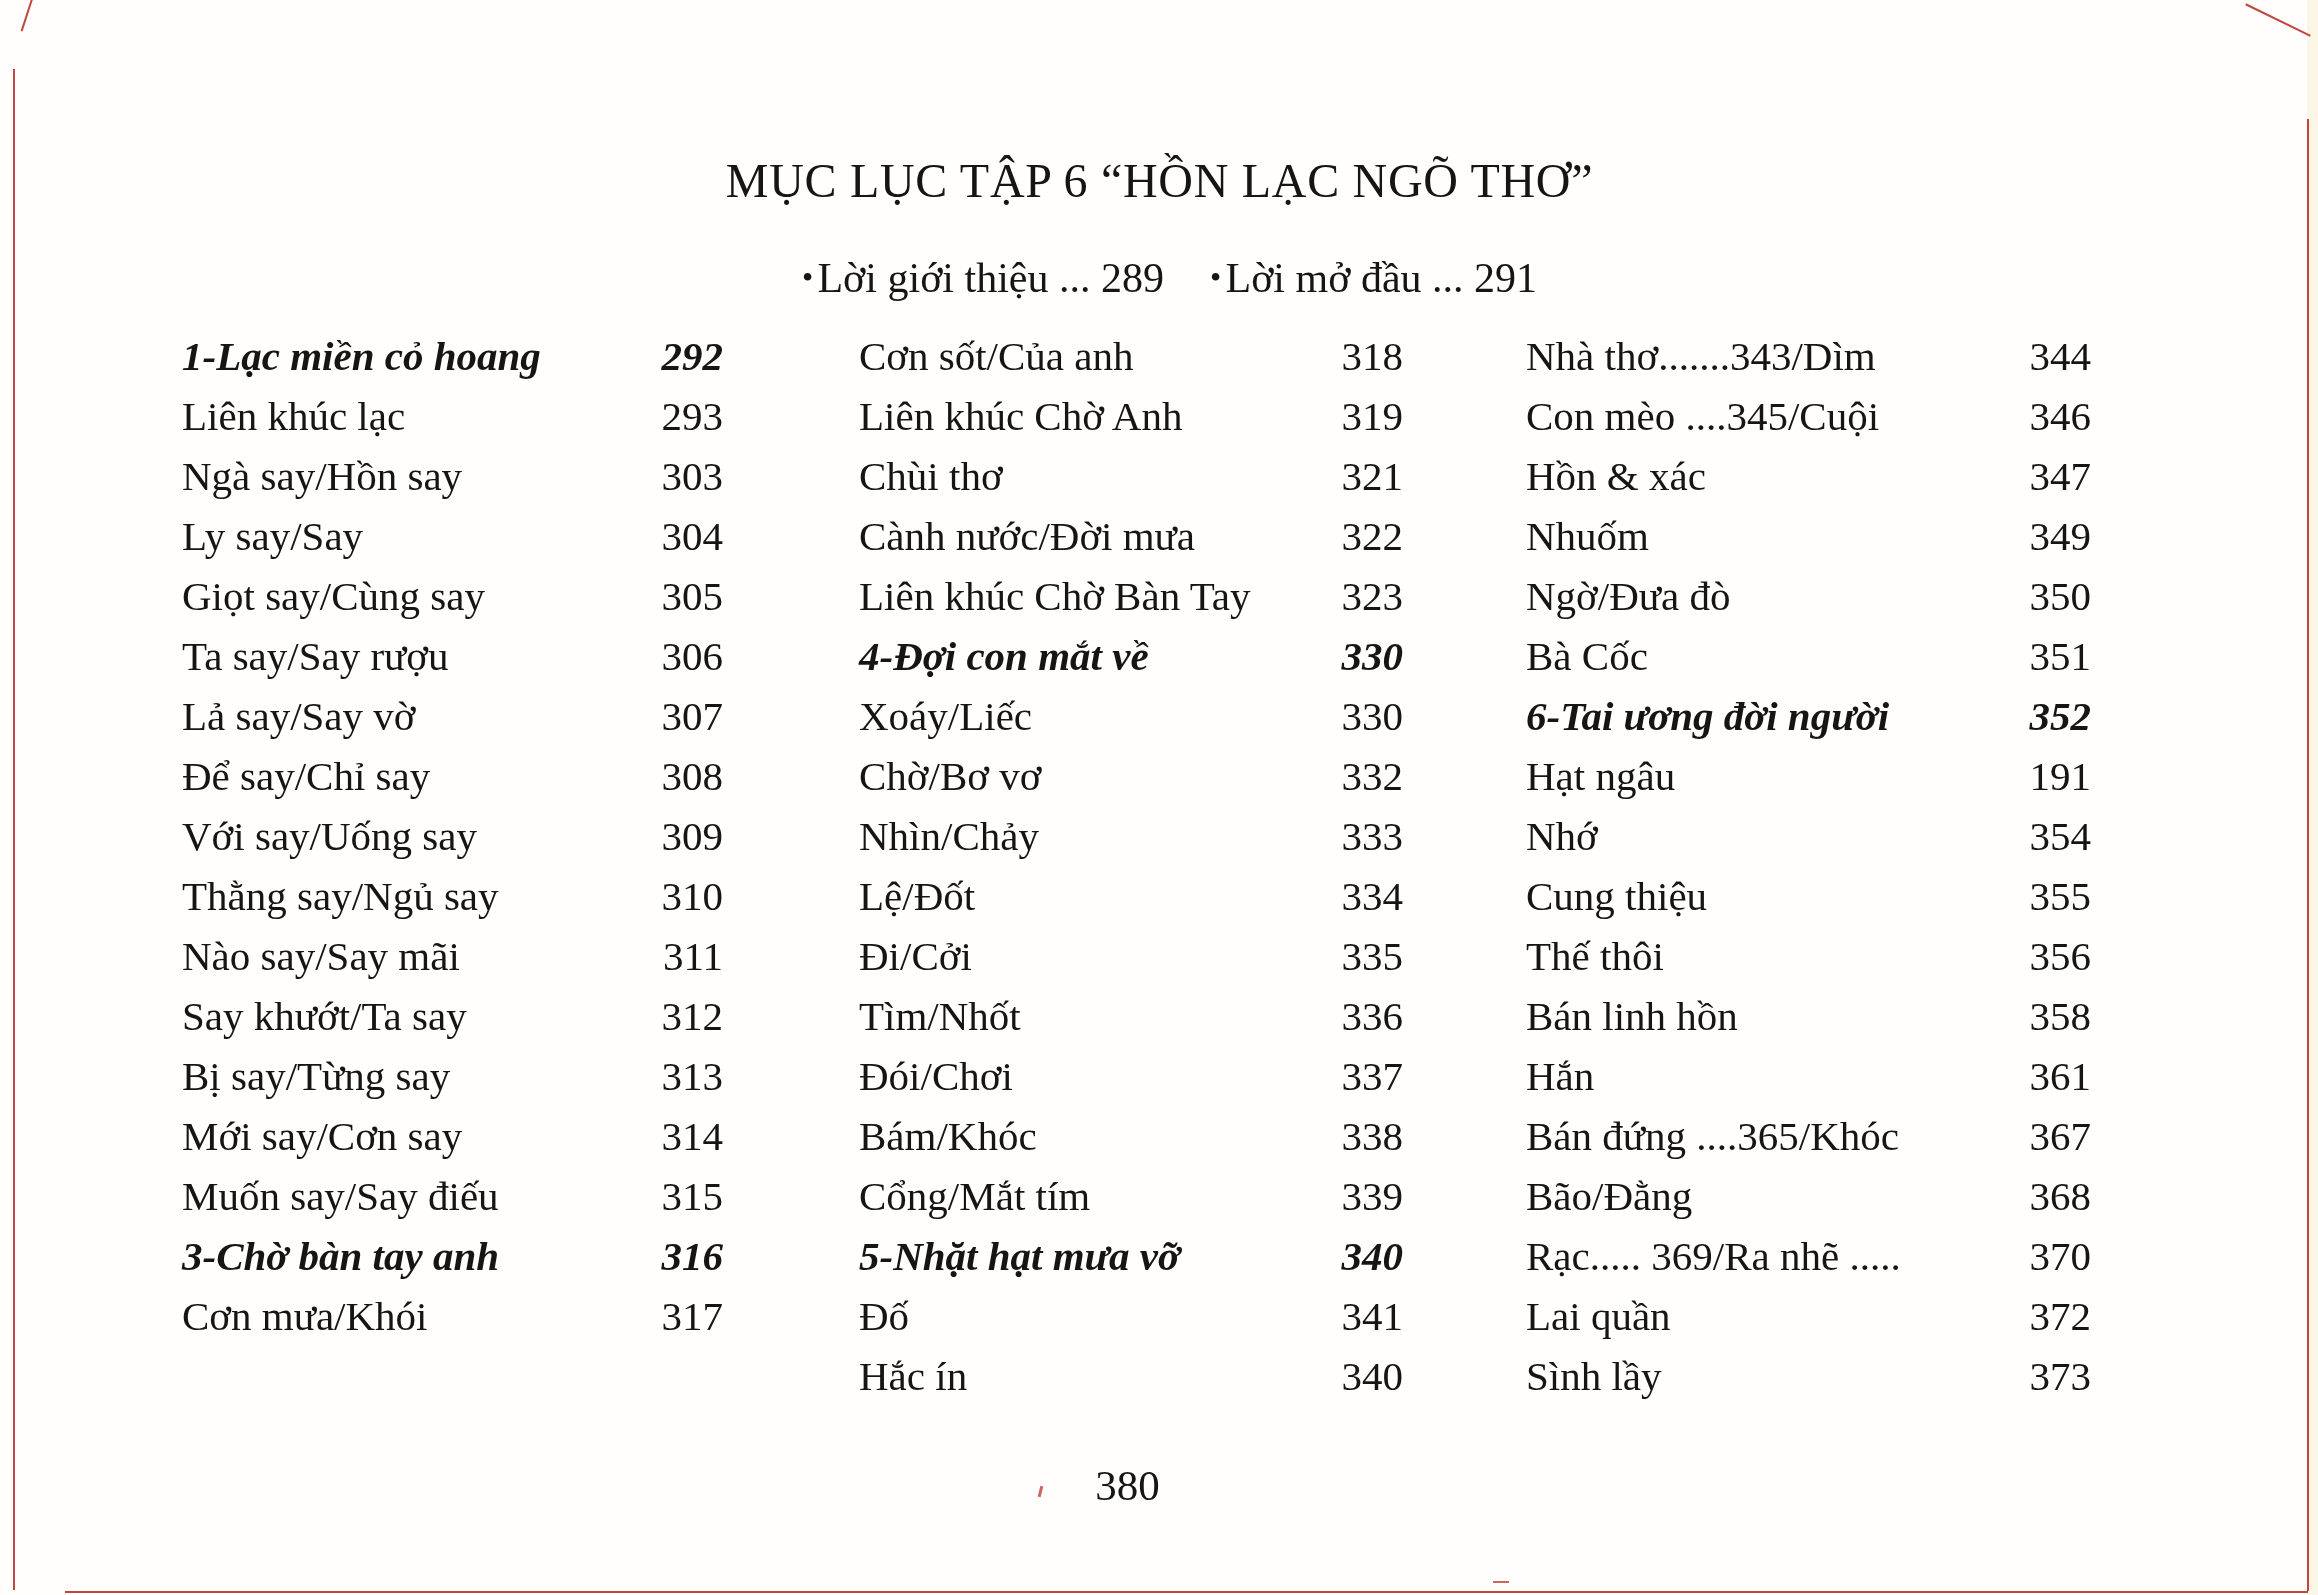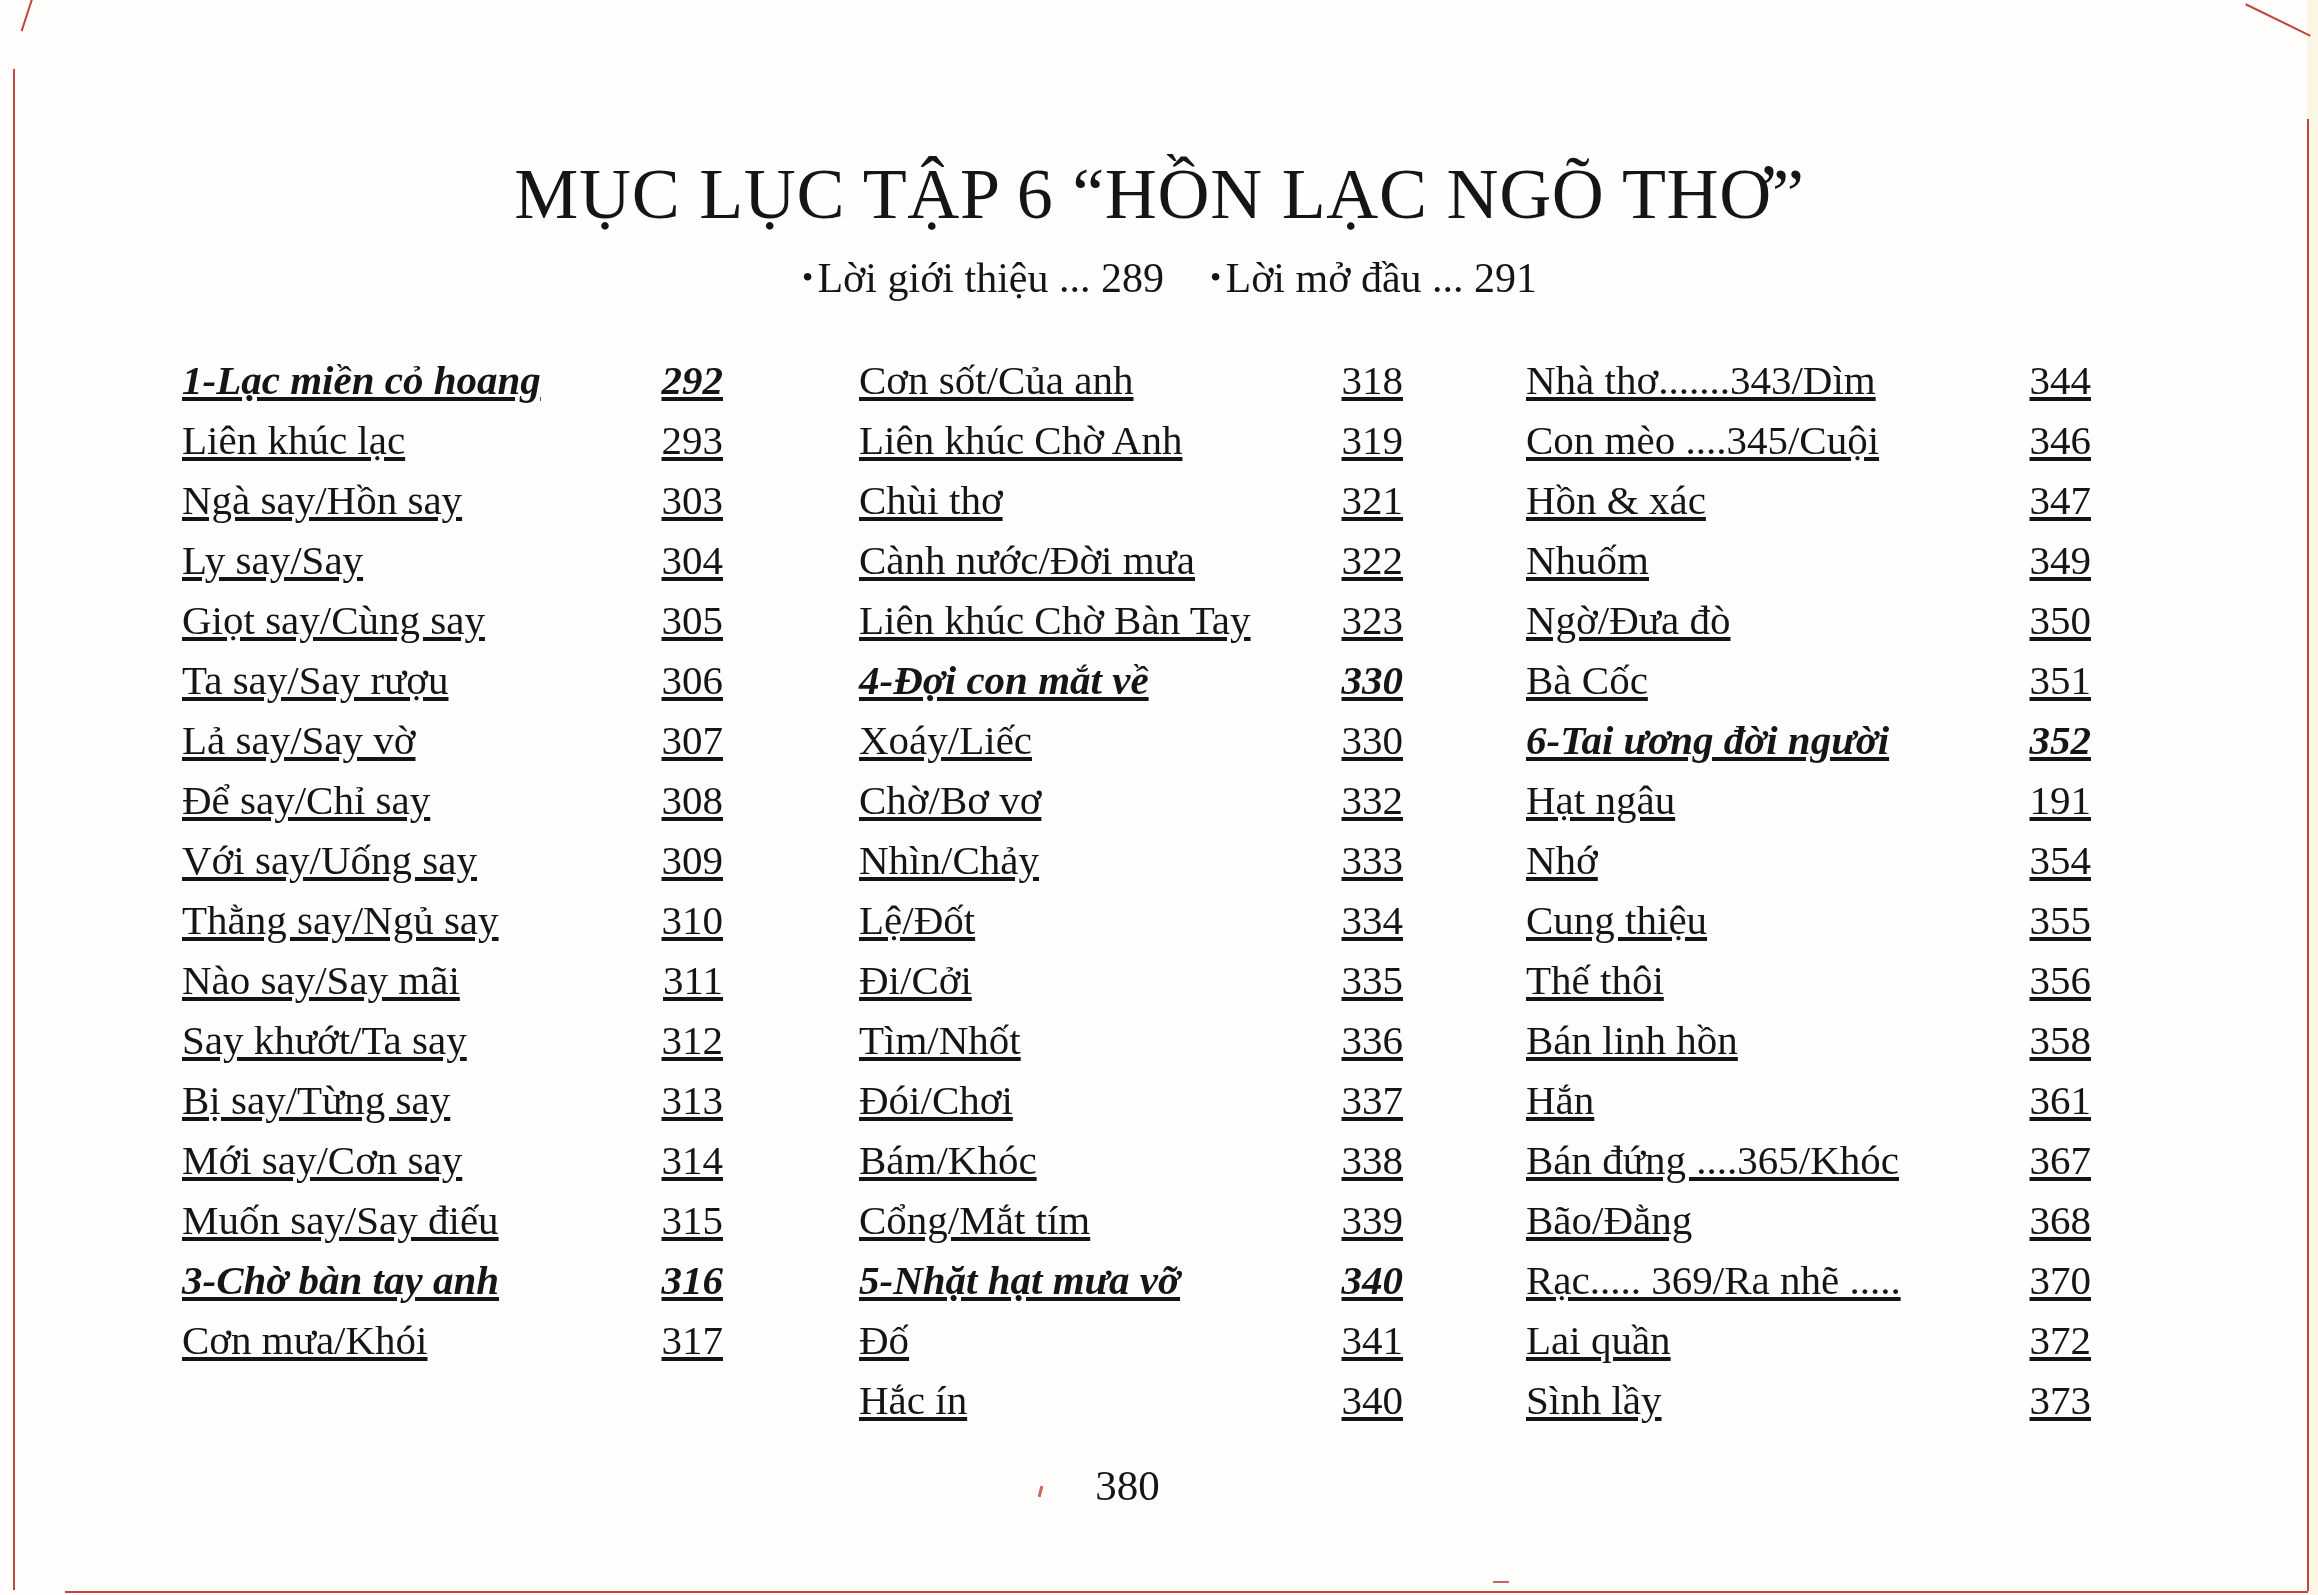--- a/index.html
+++ b/index.html
@@ -18,7 +18,7 @@
   .title{
     position:absolute;top:153px;left:0;width:100%;
     text-align:center;
-    font-size:72px;
+    font-size:48px;
     letter-spacing:0.7px;
     font-weight:500;
     white-space:nowrap;

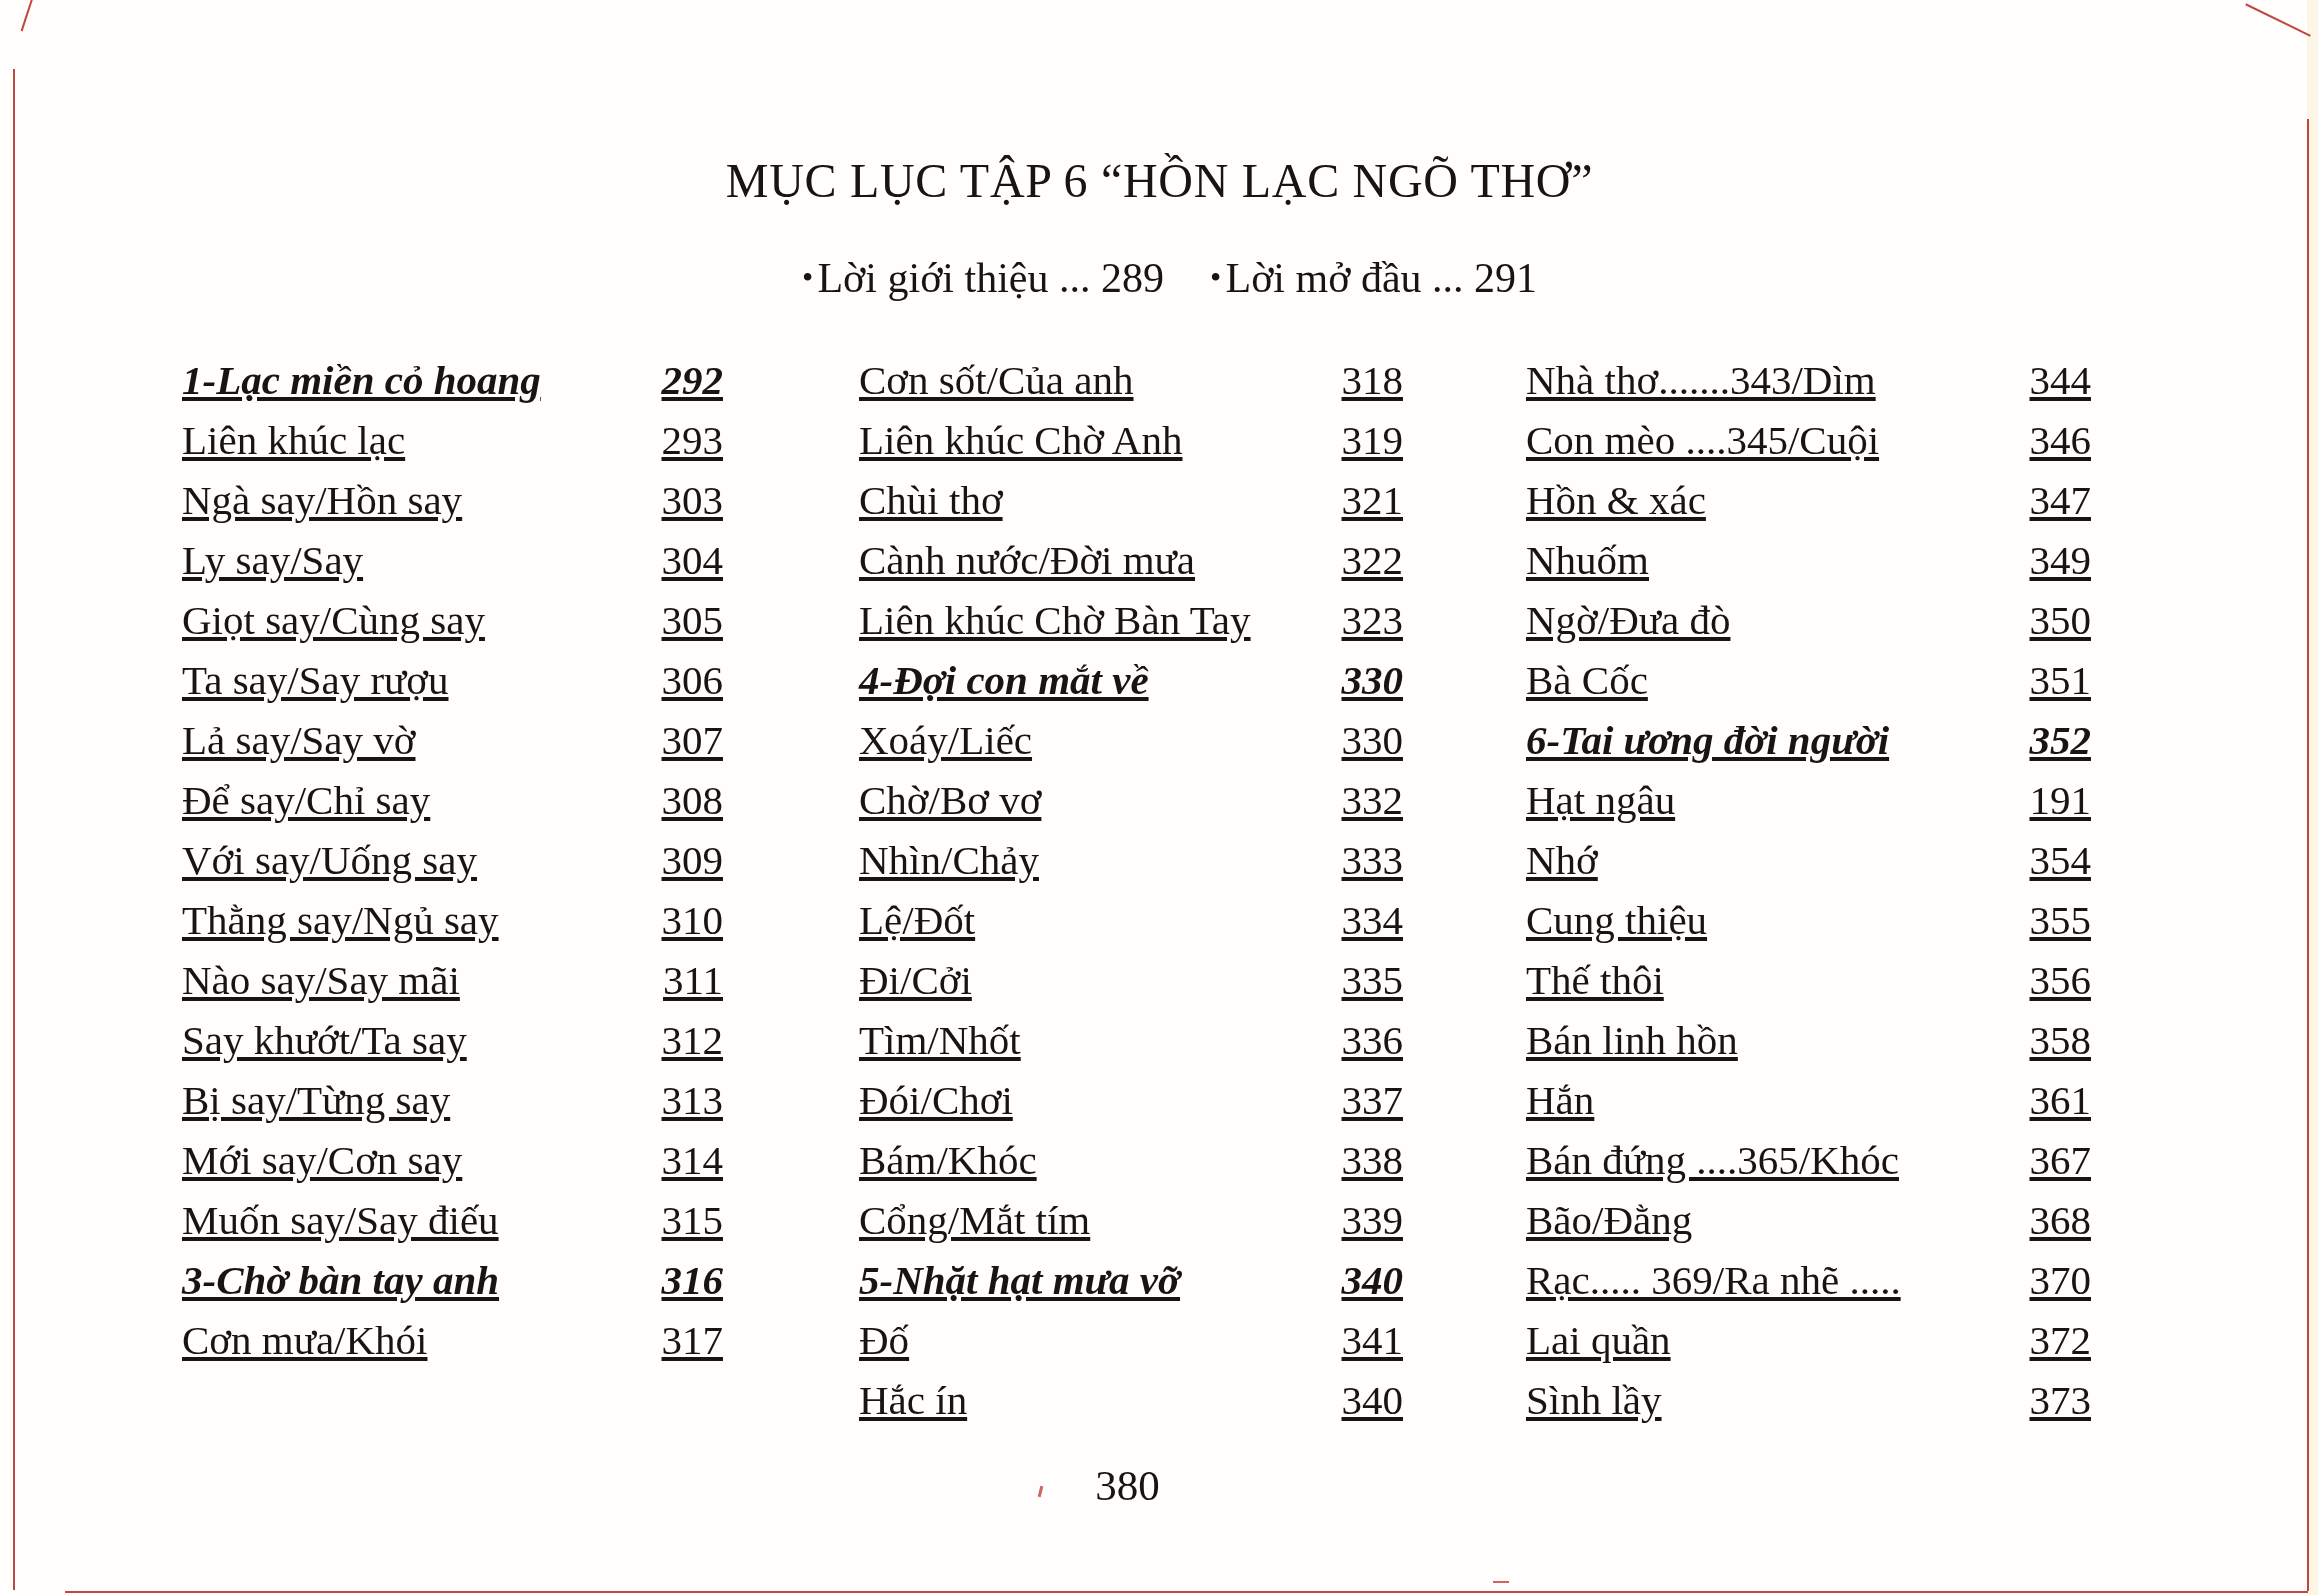--- a/index.html
+++ b/index.html
@@ -30,7 +30,7 @@
   }
   .subtitle-item{white-space:nowrap;}
   .subtitle-item .bullet{font-size:32px;vertical-align:4.3px;margin-right:4.3px;}
-  .col{position:absolute;top:350px;text-decoration:underline;}
+  .col{position:absolute;top:326px;}
   .col-1{left:182px;width:541px;}
   .col-2{left:859px;width:544px;}
   .col-3{left:1526px;width:565px;}

